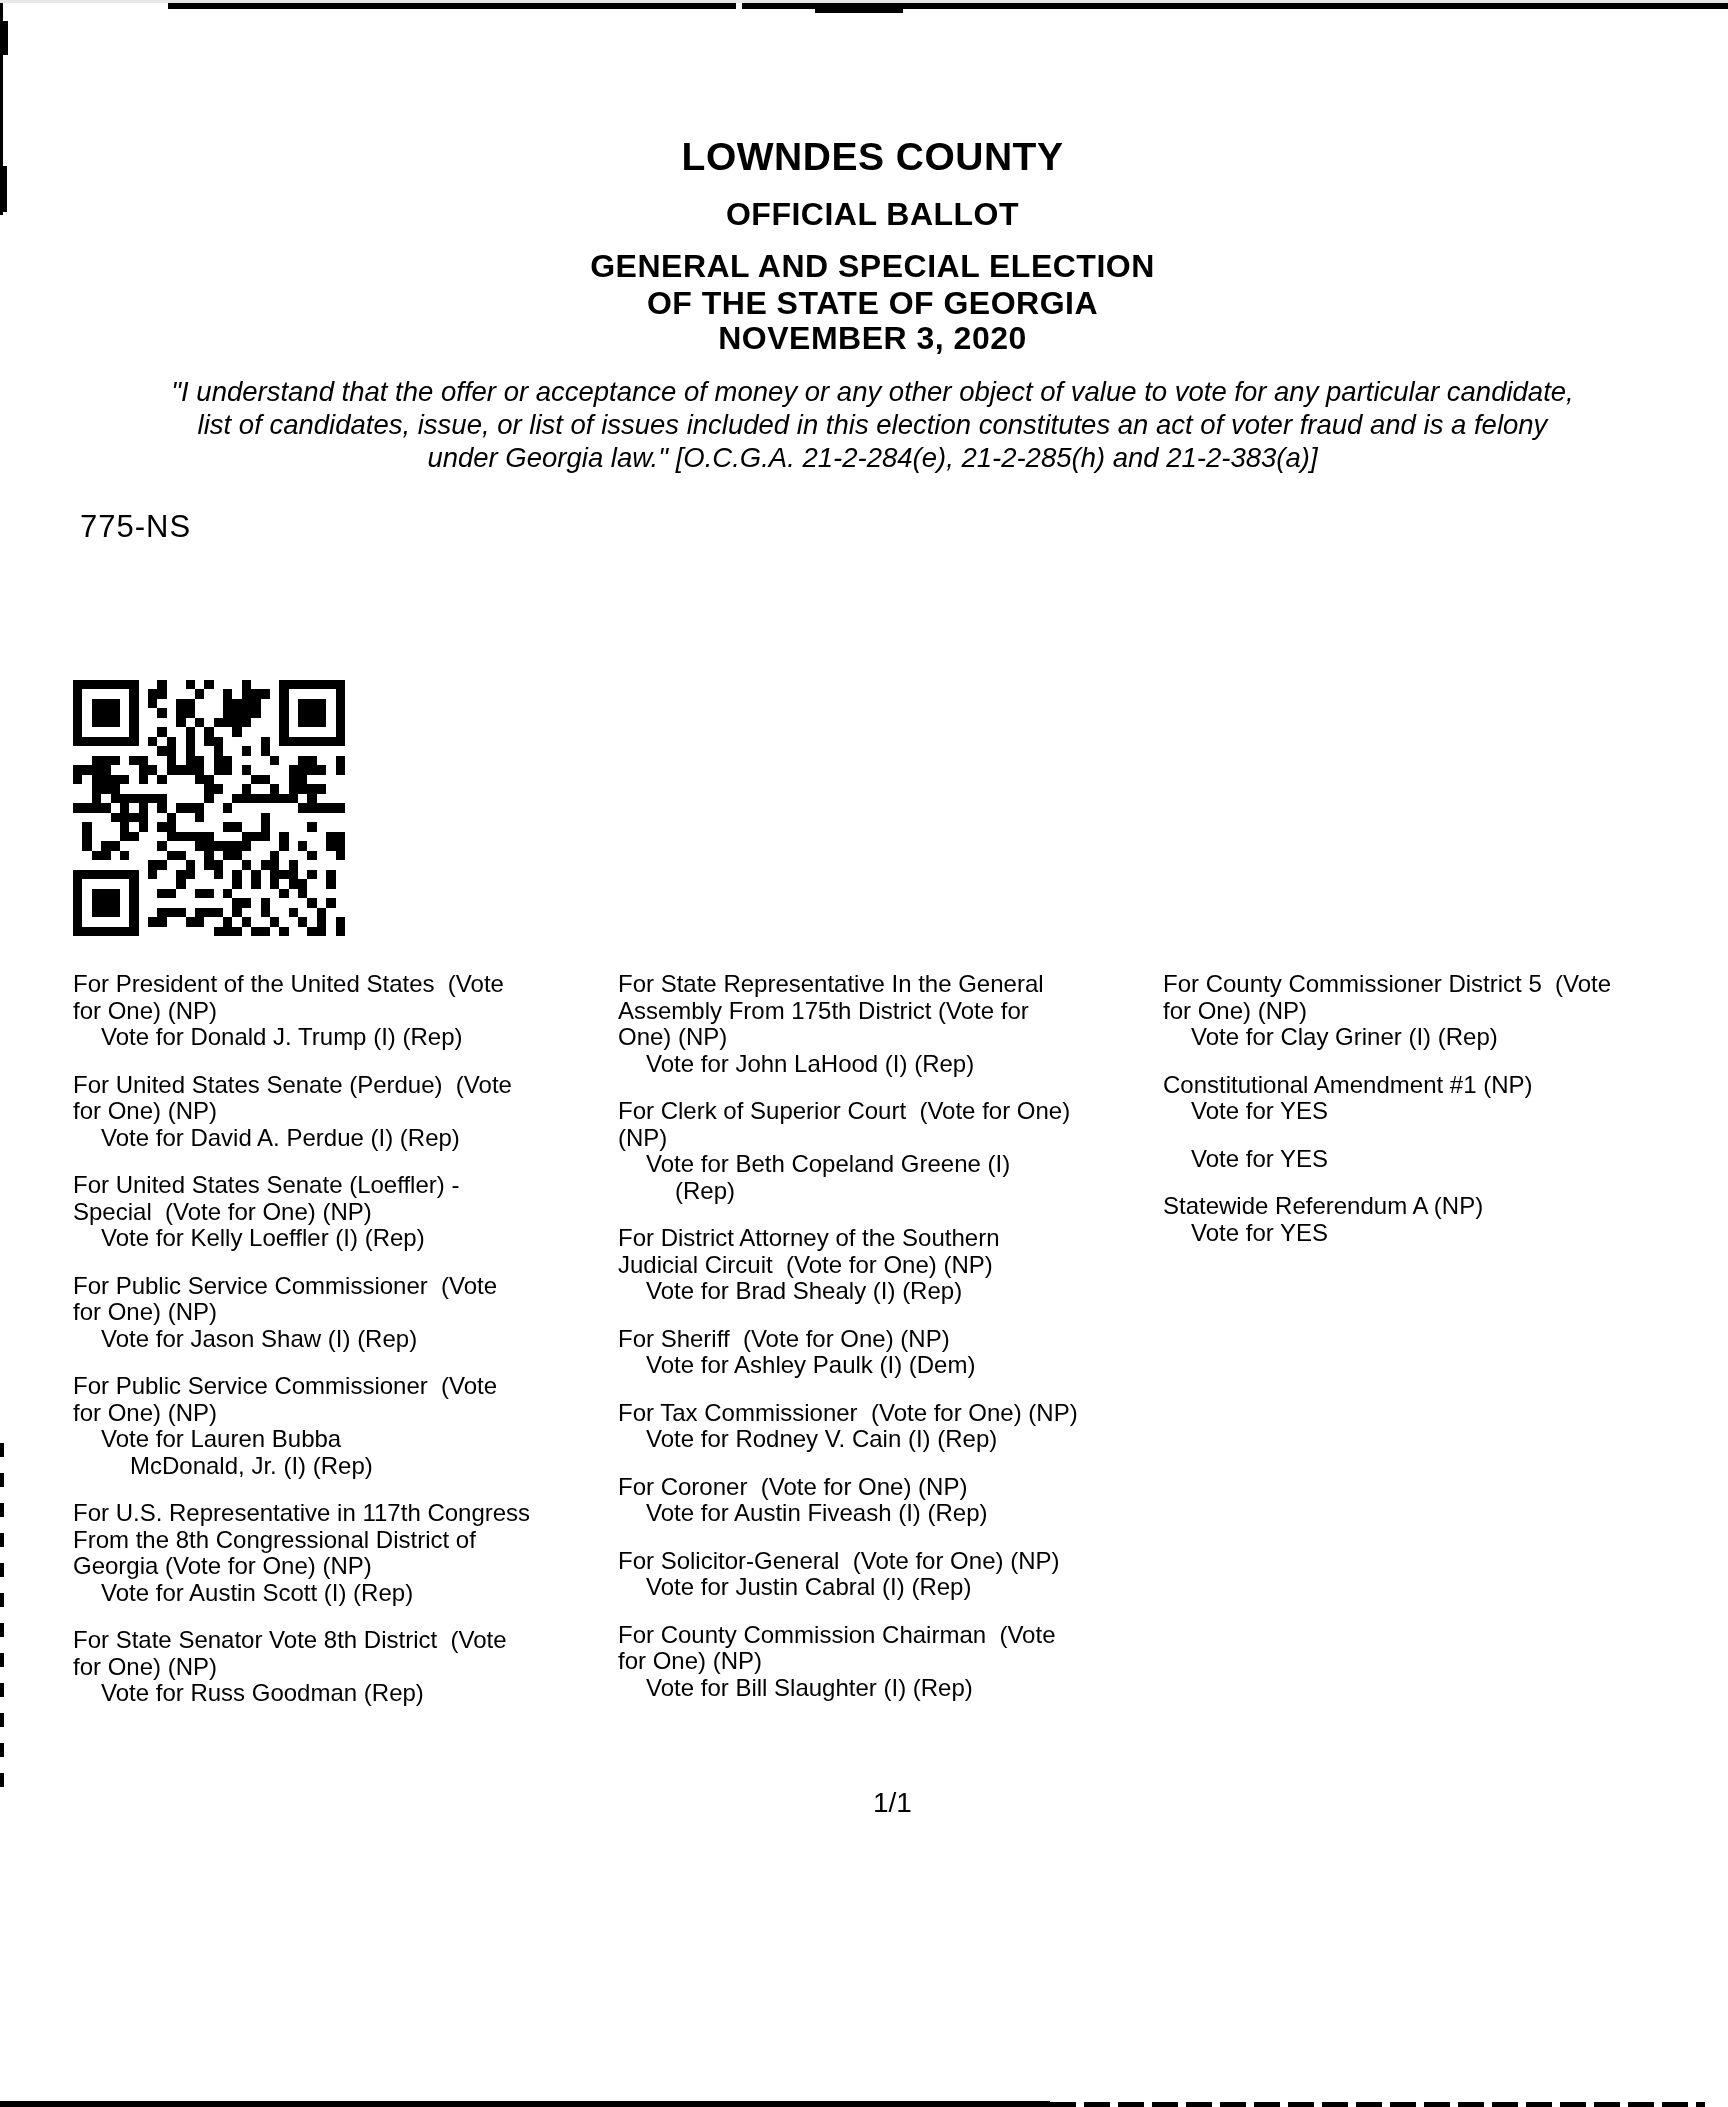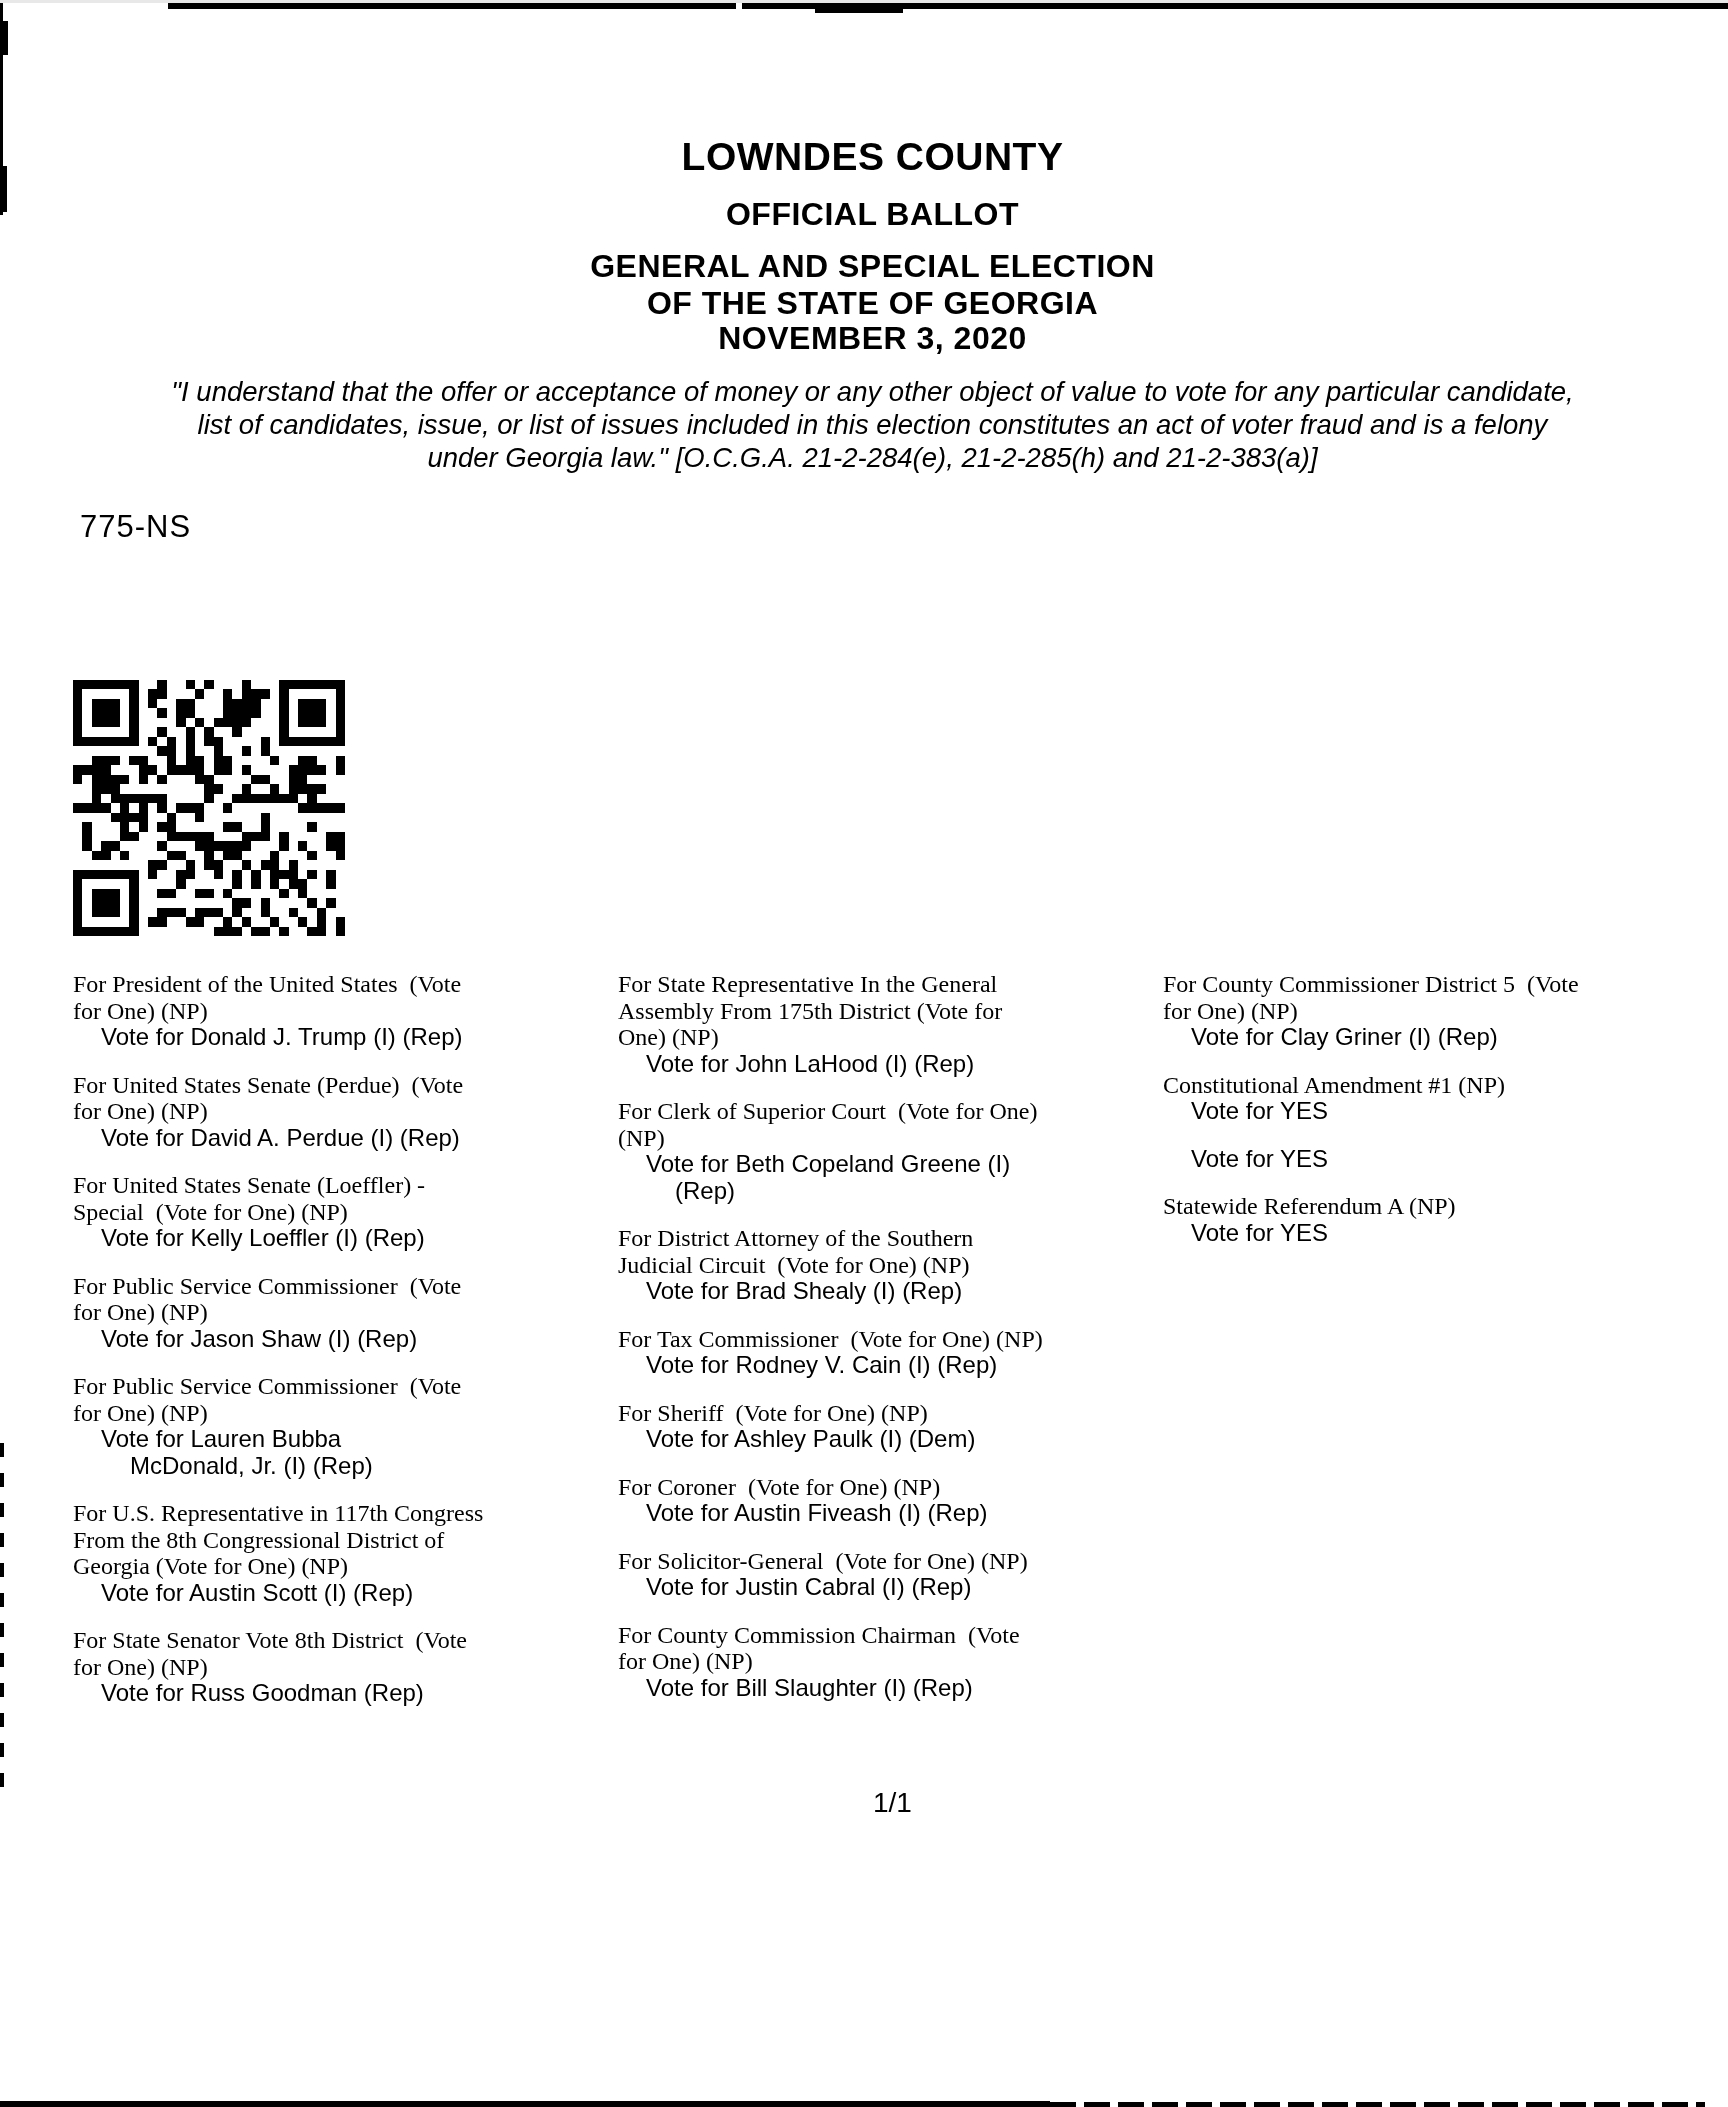--- a/index.html
+++ b/index.html
@@ -46,7 +46,7 @@
   .col2{left:618px;width:548px;}
   .col3{left:1163px;width:565px;}
   .contest{margin-bottom:21px;}
-  .t-line{white-space:pre;font-family:Liberation Serif, serif;}
+  .t-line{white-space:pre;}
   .v-line{white-space:pre;padding-left:28px;}
   .v-line.cont{padding-left:57px;}
   .page-num{position:absolute;left:873px;top:1784px;font-size:28px;}

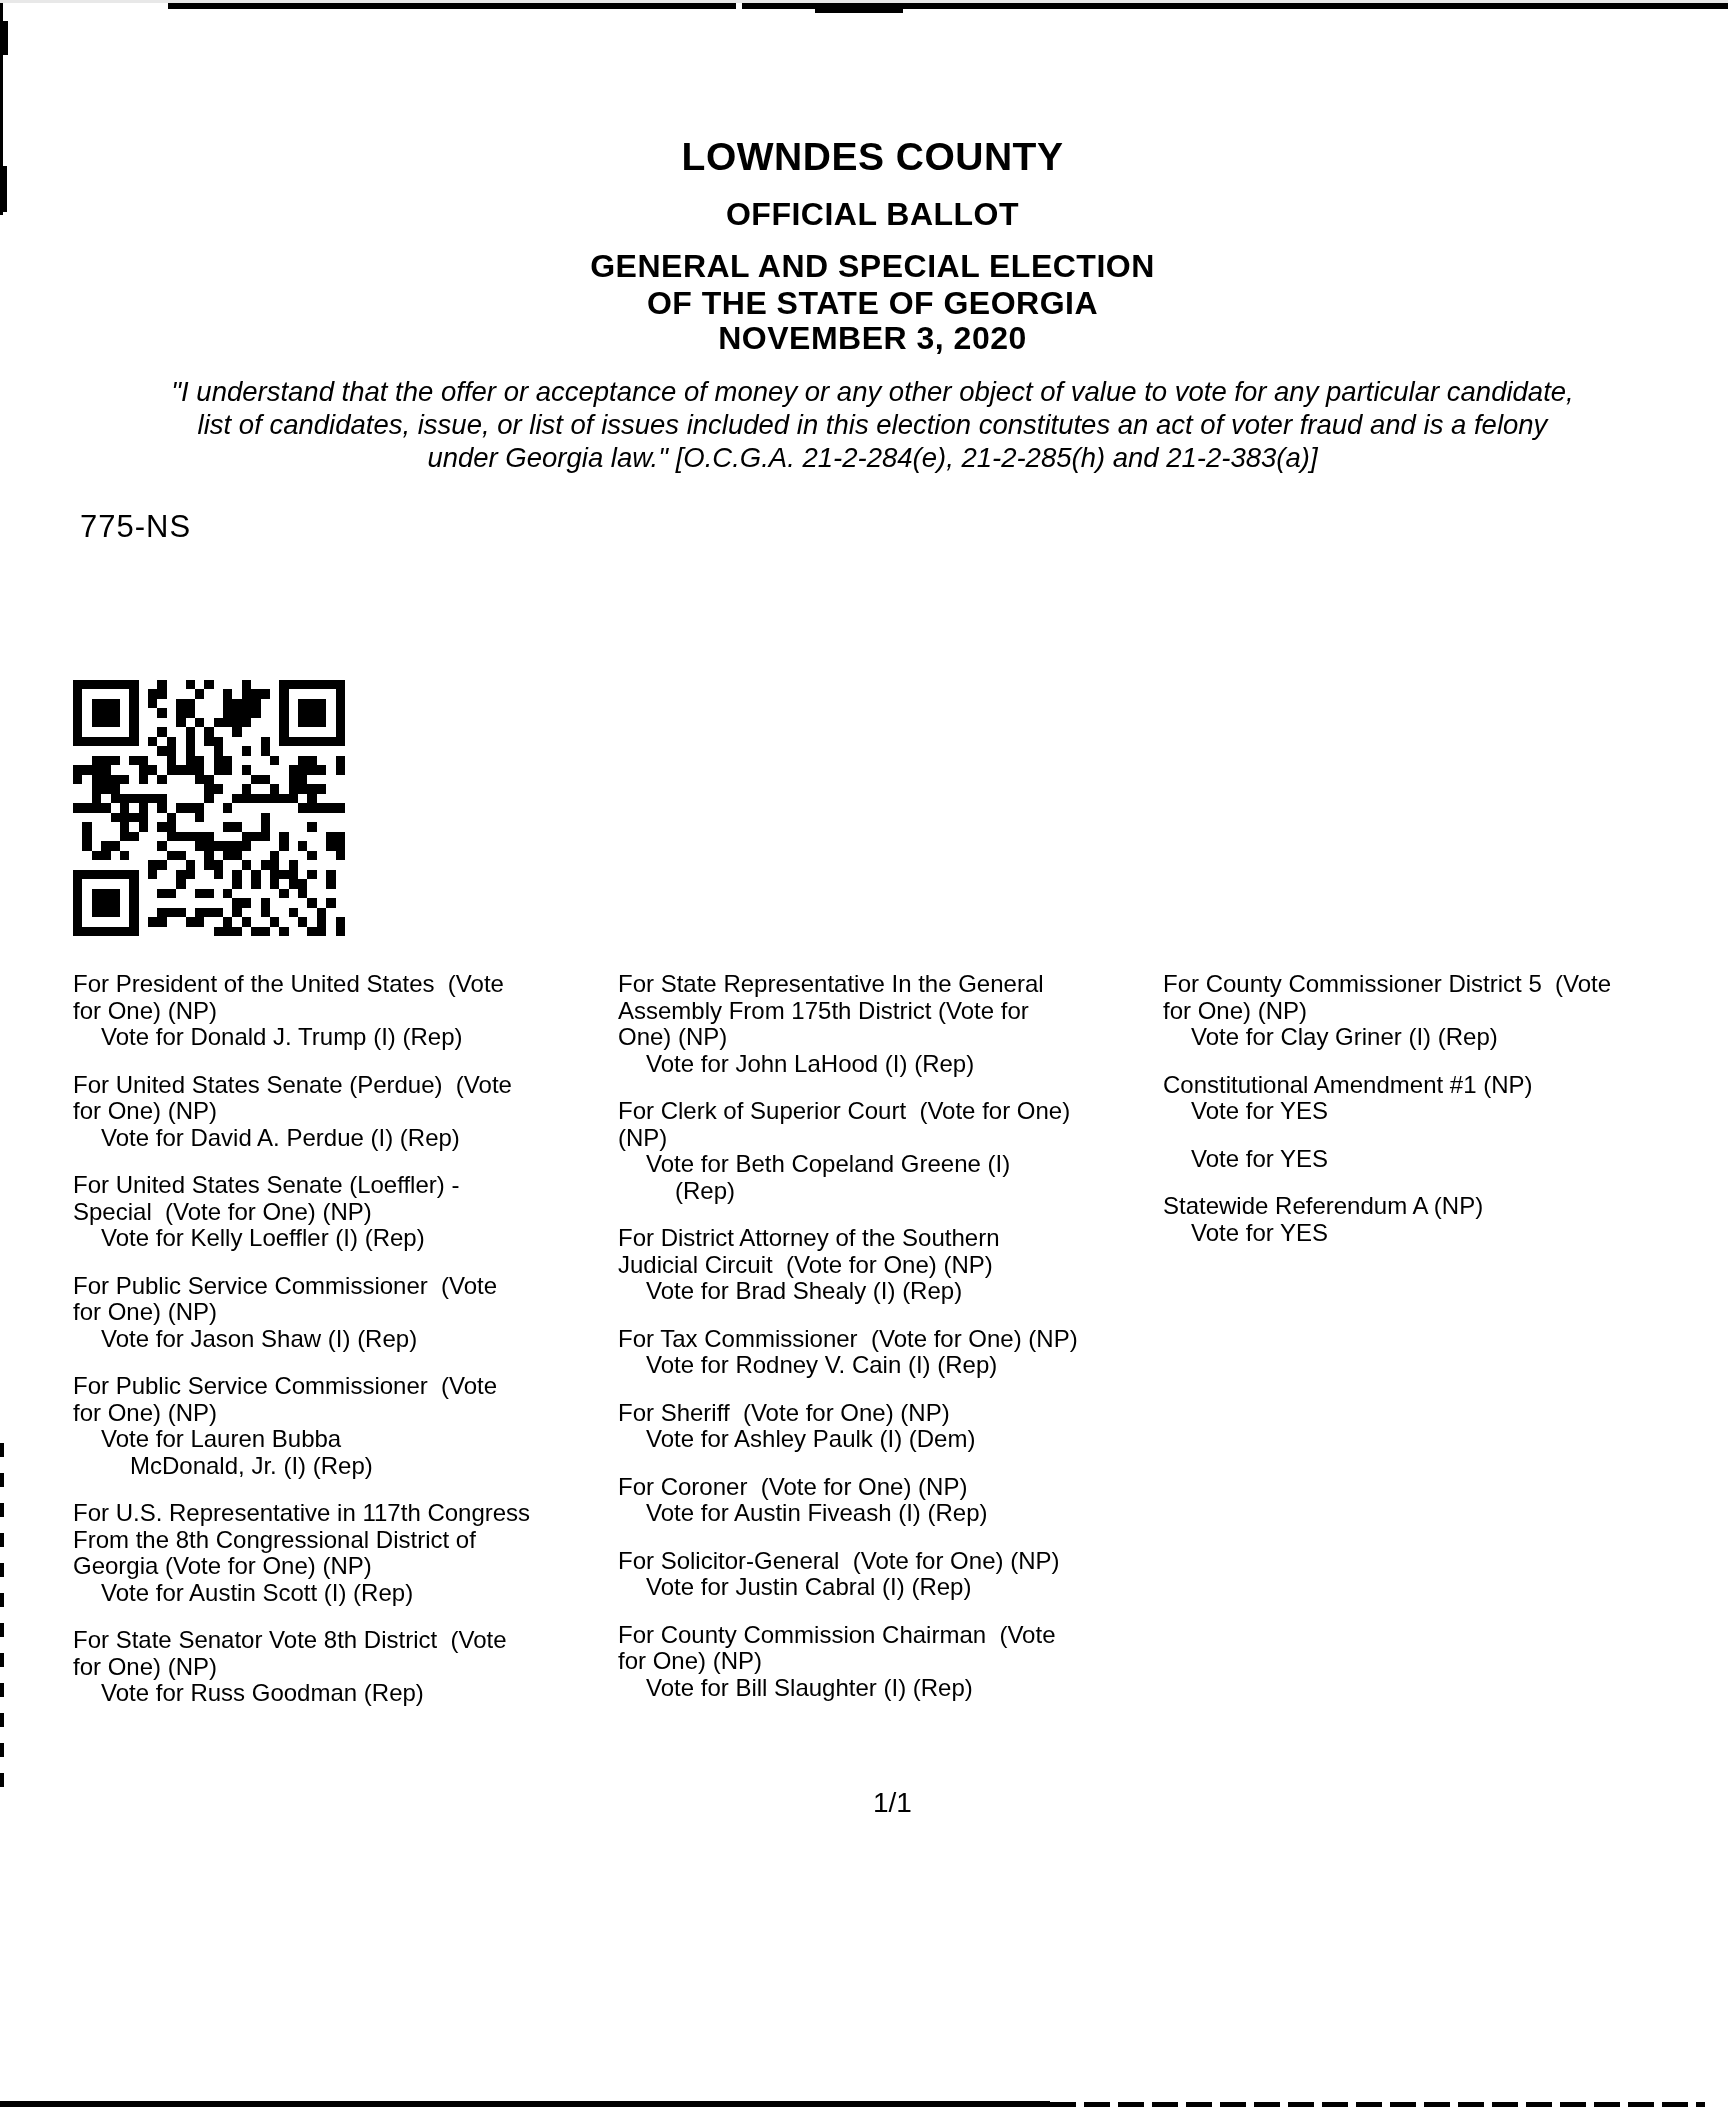--- a/index.html
+++ b/index.html
@@ -405,14 +405,14 @@
         <div class="v-line">Vote for Brad Shealy (I) (Rep)</div>
       </div>
       <div class="contest">
+        <div class="t-line">For Sheriff  (Vote for One) (NP)</div>
+        <div class="v-line">Vote for Ashley Paulk (I) (Dem)</div>
+      </div>
+      <div class="contest">
         <div class="t-line">For Tax Commissioner  (Vote for One) (NP)</div>
         <div class="v-line">Vote for Rodney V. Cain (I) (Rep)</div>
       </div>
       <div class="contest">
-        <div class="t-line">For Sheriff  (Vote for One) (NP)</div>
-        <div class="v-line">Vote for Ashley Paulk (I) (Dem)</div>
-      </div>
-      <div class="contest">
         <div class="t-line">For Coroner  (Vote for One) (NP)</div>
         <div class="v-line">Vote for Austin Fiveash (I) (Rep)</div>
       </div>

